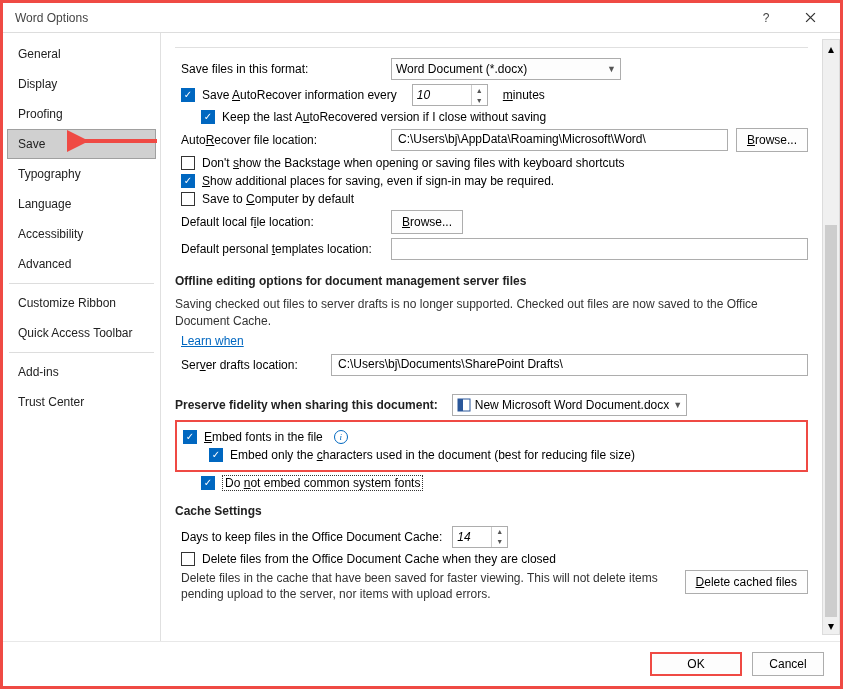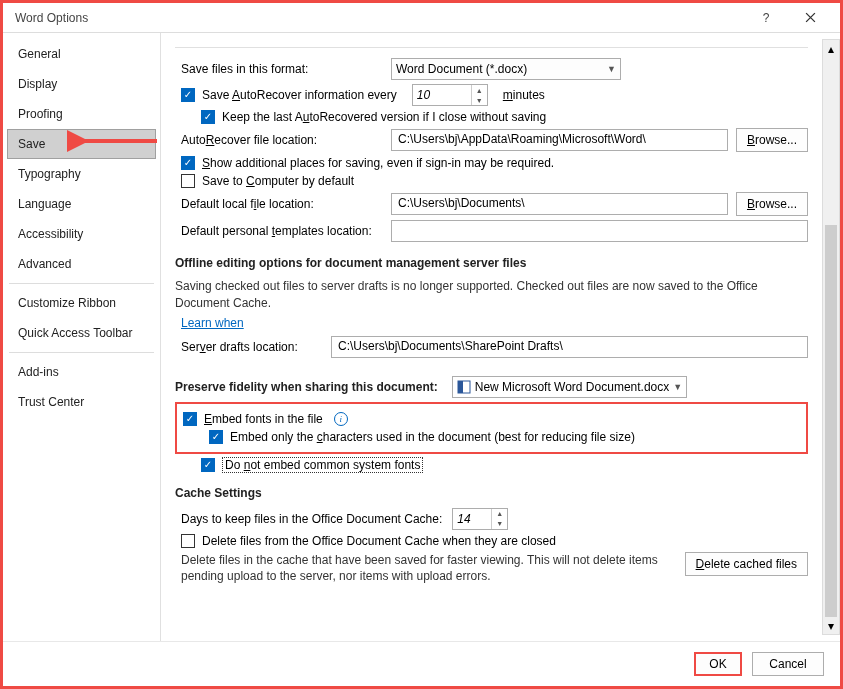--- a/index.html
+++ b/index.html
@@ -138,6 +138,10 @@
           <button class="btn"><span class="u">B</span>rowse...</button>
         </div>
 
+        <div class="row indent1 chk">
+          <div class="chk-box"></div>
+          <label>Don't <span class="u">s</span>how the Backstage when opening or saving files with keyboard shortcuts</label>
+        </div>
 
         <div class="row indent1 chk">
           <div class="chk-box checked"></div>

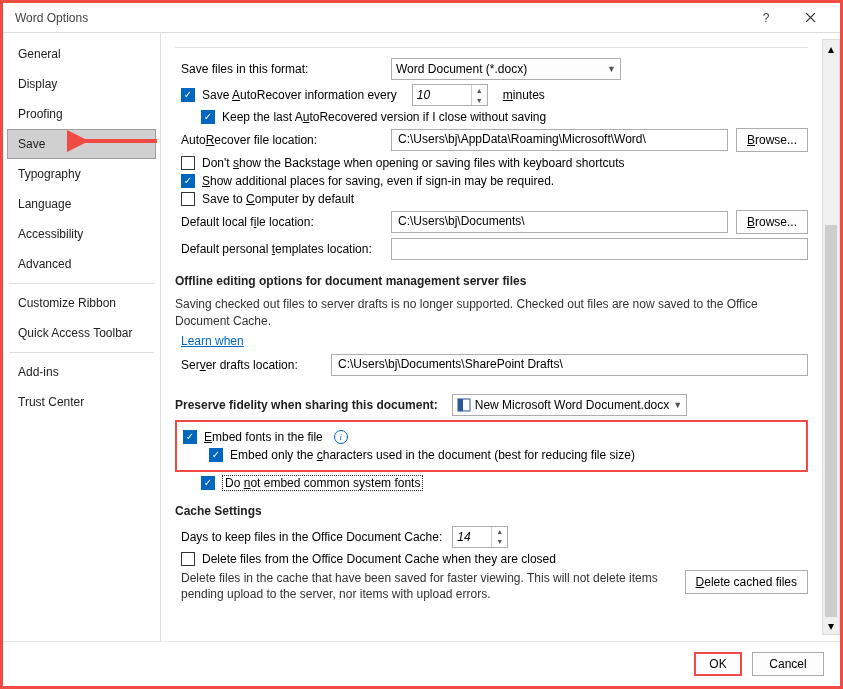--- a/index.html
+++ b/index.html
@@ -155,7 +155,6 @@
 
         <div class="row indent1">
           <div class="lbl-col">Default local f<span class="u">i</span>le location:</div>
-          <div class="txt" style="margin-right:8px">C:\Users\bj\Documents\</div>
           <button class="btn"><span class="u">B</span>rowse...</button>
         </div>
 

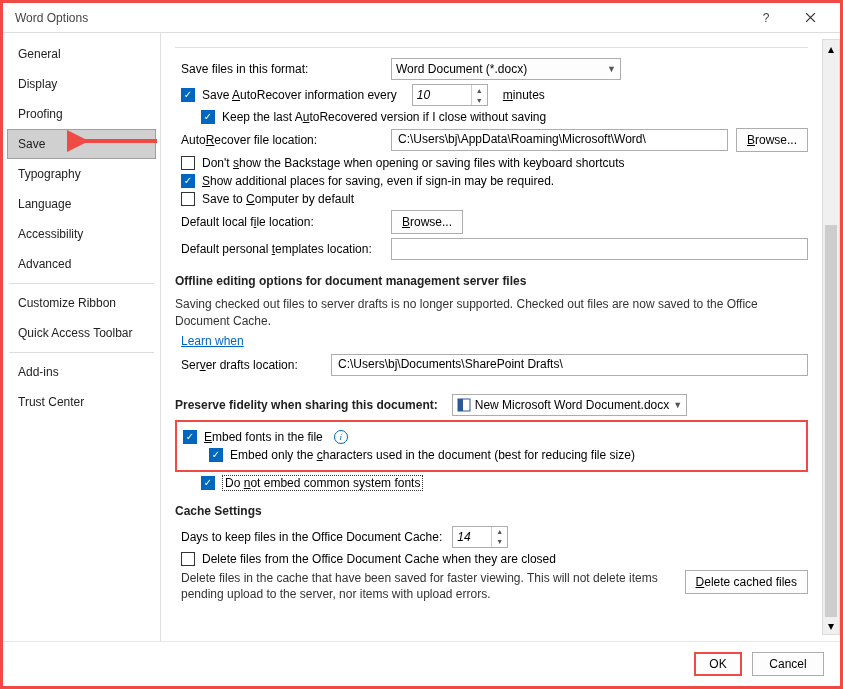--- a/index.html
+++ b/index.html
@@ -230,7 +230,7 @@
   </div>
 
   <div class="footer">
-    <button class="btn hl" style="width:48px">OK</button>
+    <button class="btn hl" style="width:92px">OK</button>
     <button class="btn" style="width:72px">Cancel</button>
   </div>
 

